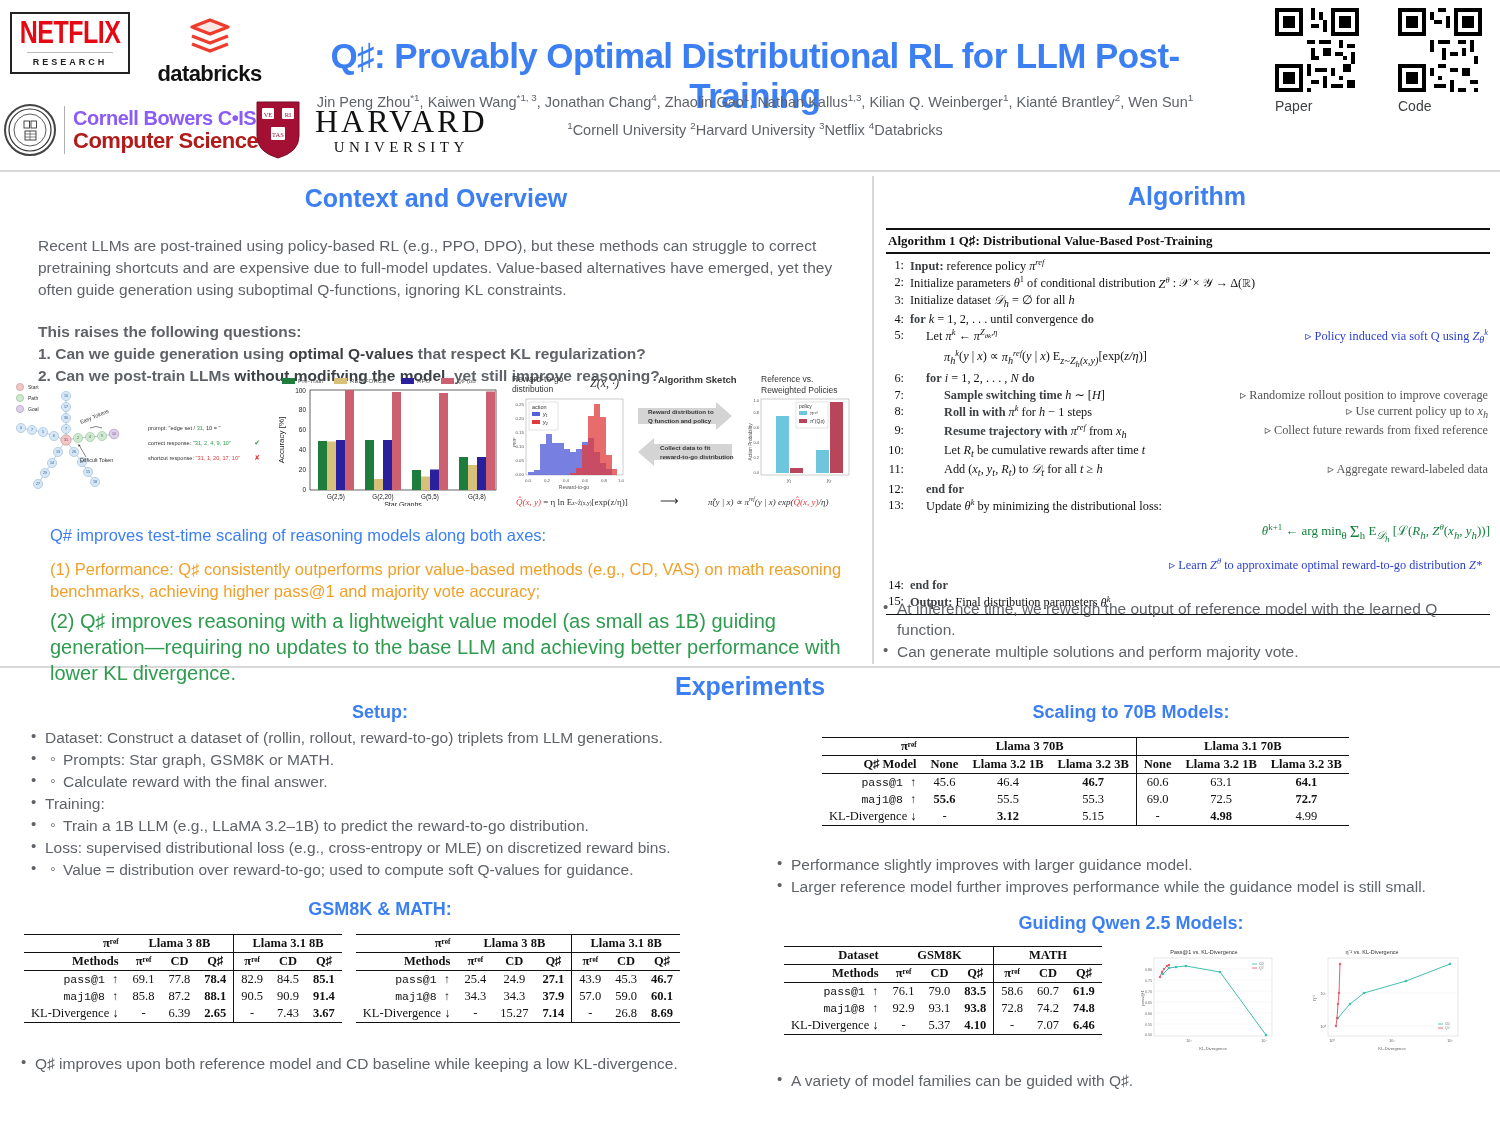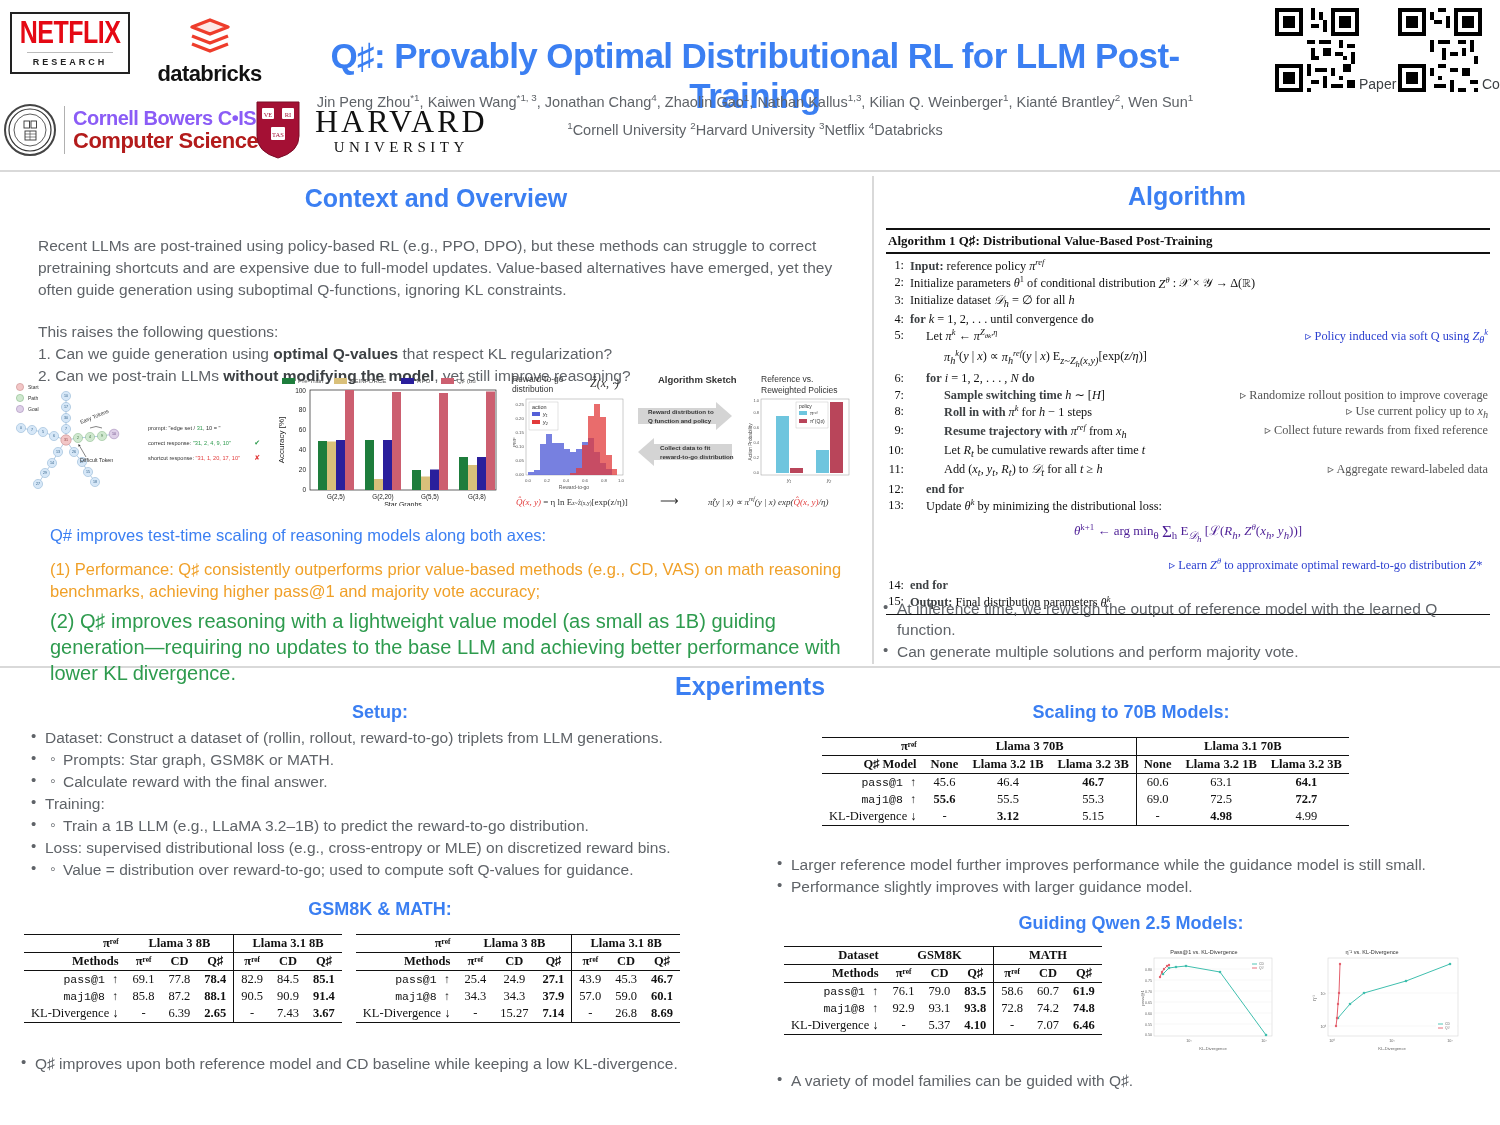--- a/index.html
+++ b/index.html
@@ -60,7 +60,7 @@
   }
   sup { font-size: 0.68em; vertical-align: super; }
 
-  .qr-block { position: absolute; top: 8px; display: flex; align-items: flex-end; }
+  .qr-block { position: absolute; top: 8px; display: flex; flex-direction: column; align-items: flex-start; }
   .qr-img { width: 84px; height: 84px; }
   .qr-label { font-size: 14px; color: #3c4043; margin-top: 6px; }
 

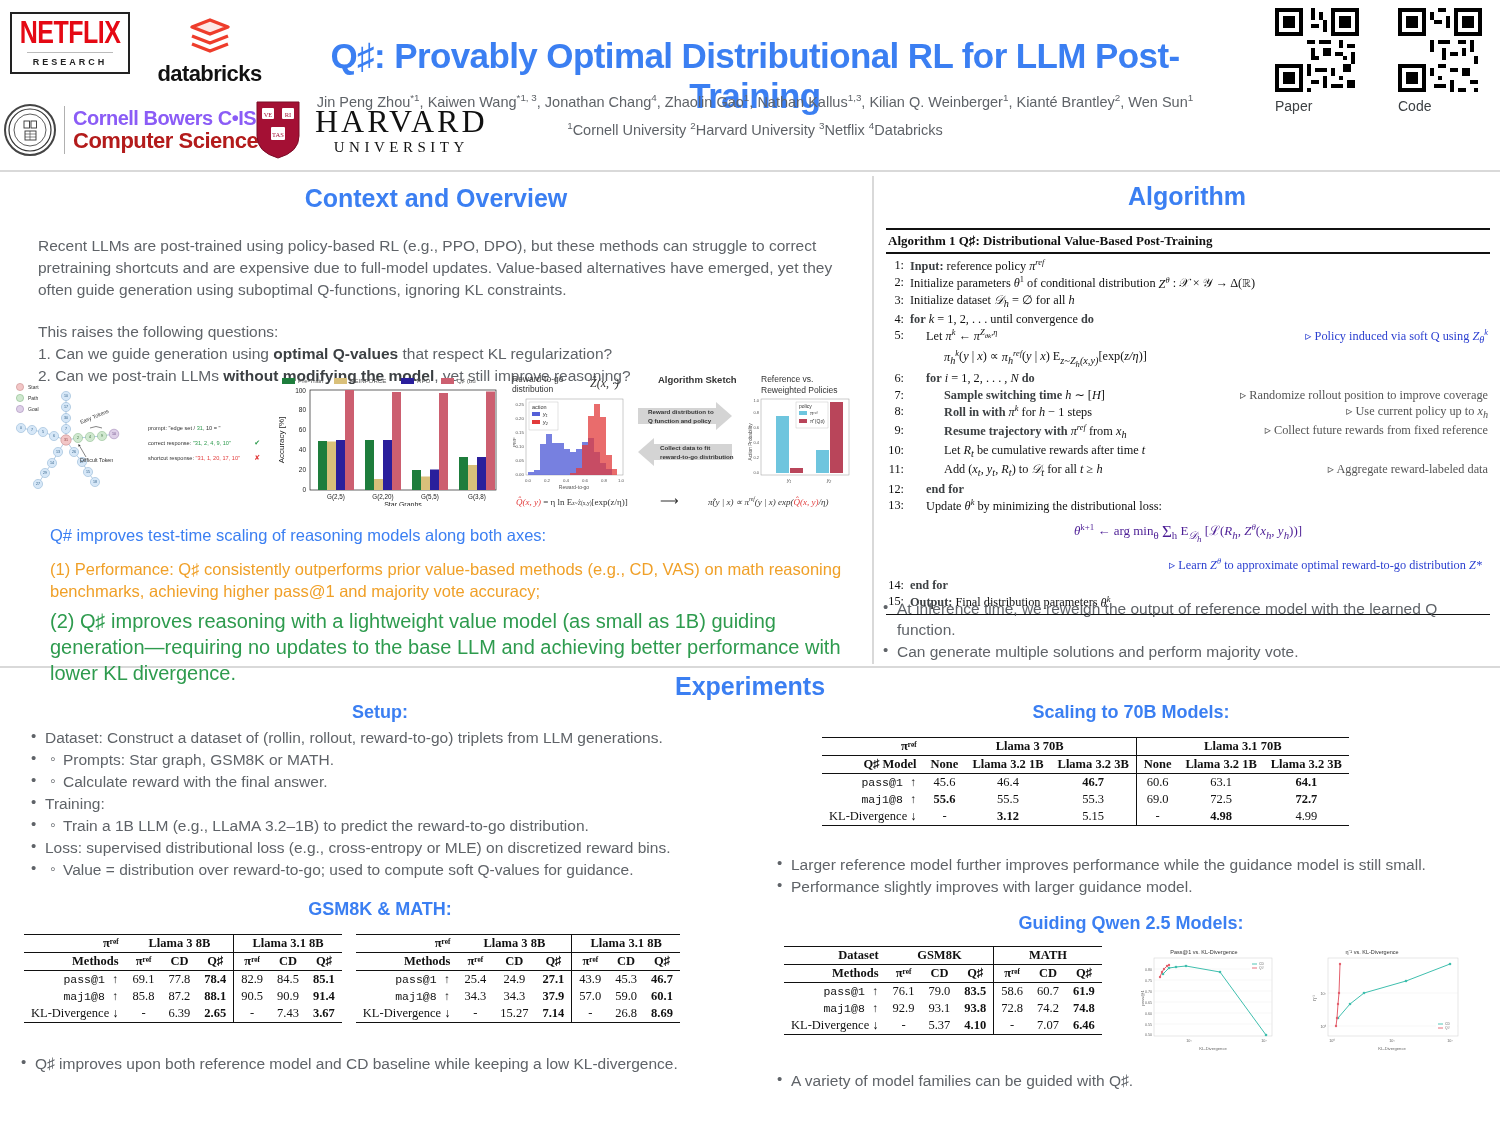--- a/index.html
+++ b/index.html
@@ -315,7 +315,7 @@
 
     <div class="body-p" style="margin:22px 38px 0 38px;">Recent LLMs are post-trained using policy-based RL (e.g., PPO, DPO), but these methods can struggle to correct pretraining shortcuts and are expensive due to full-model updates. Value-based alternatives have emerged, yet they often guide generation using suboptimal Q-functions, ignoring KL constraints.</div>
 
-    <div style="margin:20px 9px 0 38px;">
+    <div style="margin:20px 9px 0 38px;font-weight:bold;">
       <div class="body-p">This raises the following questions:</div>
       <div class="body-p">1. Can we guide generation using <b>optimal Q-values</b> that respect KL regularization?</div>
       <div class="body-p">2. Can we post-train LLMs <b>without modifying the model</b>, yet still improve reasoning?</div>

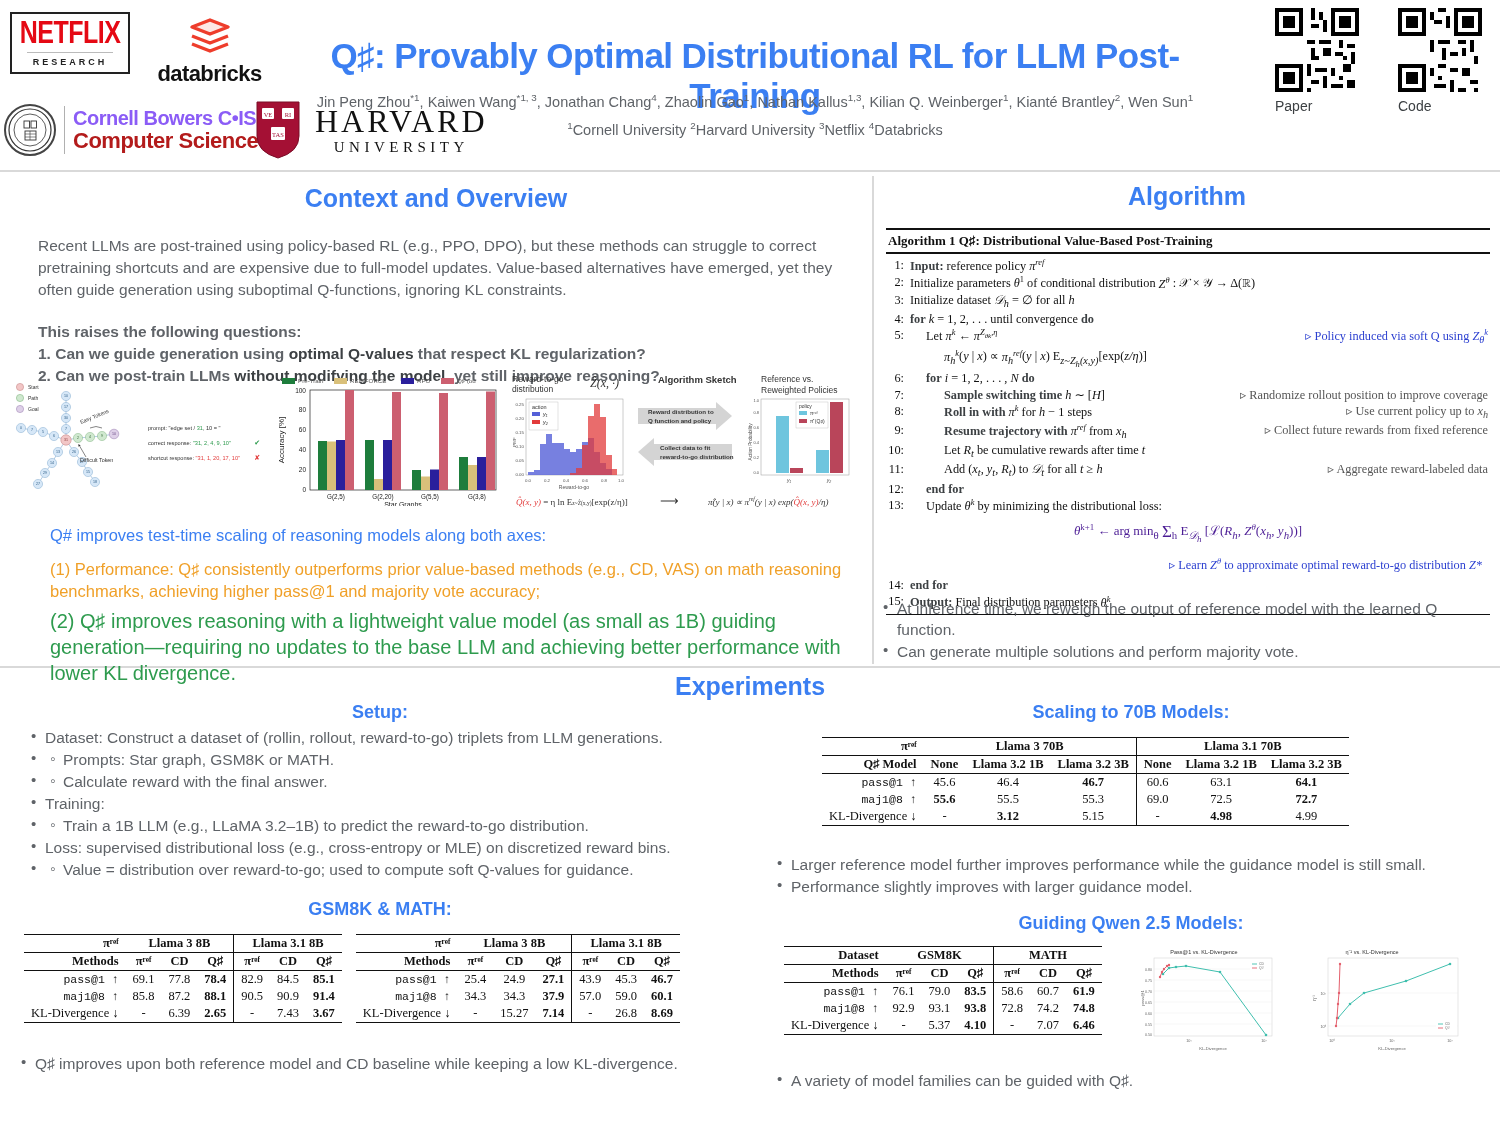--- a/index.html
+++ b/index.html
@@ -106,7 +106,7 @@
   .algo-cmt.blue { color: #2b3fd0; }
   .ind1 { padding-left: 16px; }
   .ind2 { padding-left: 34px; }
-  .algo-eq { text-align: center; font-size: 13px; color: #4c1d95; padding: 7px 0 5px; }
+  .algo-eq { text-align: right; font-size: 13px; color: #15803d; padding: 7px 0 5px; }
   i { font-family: "Liberation Serif", serif; }
 
   .bullets { list-style: none; font-size: 15.5px; line-height: 1.36; color: #5f6368; }

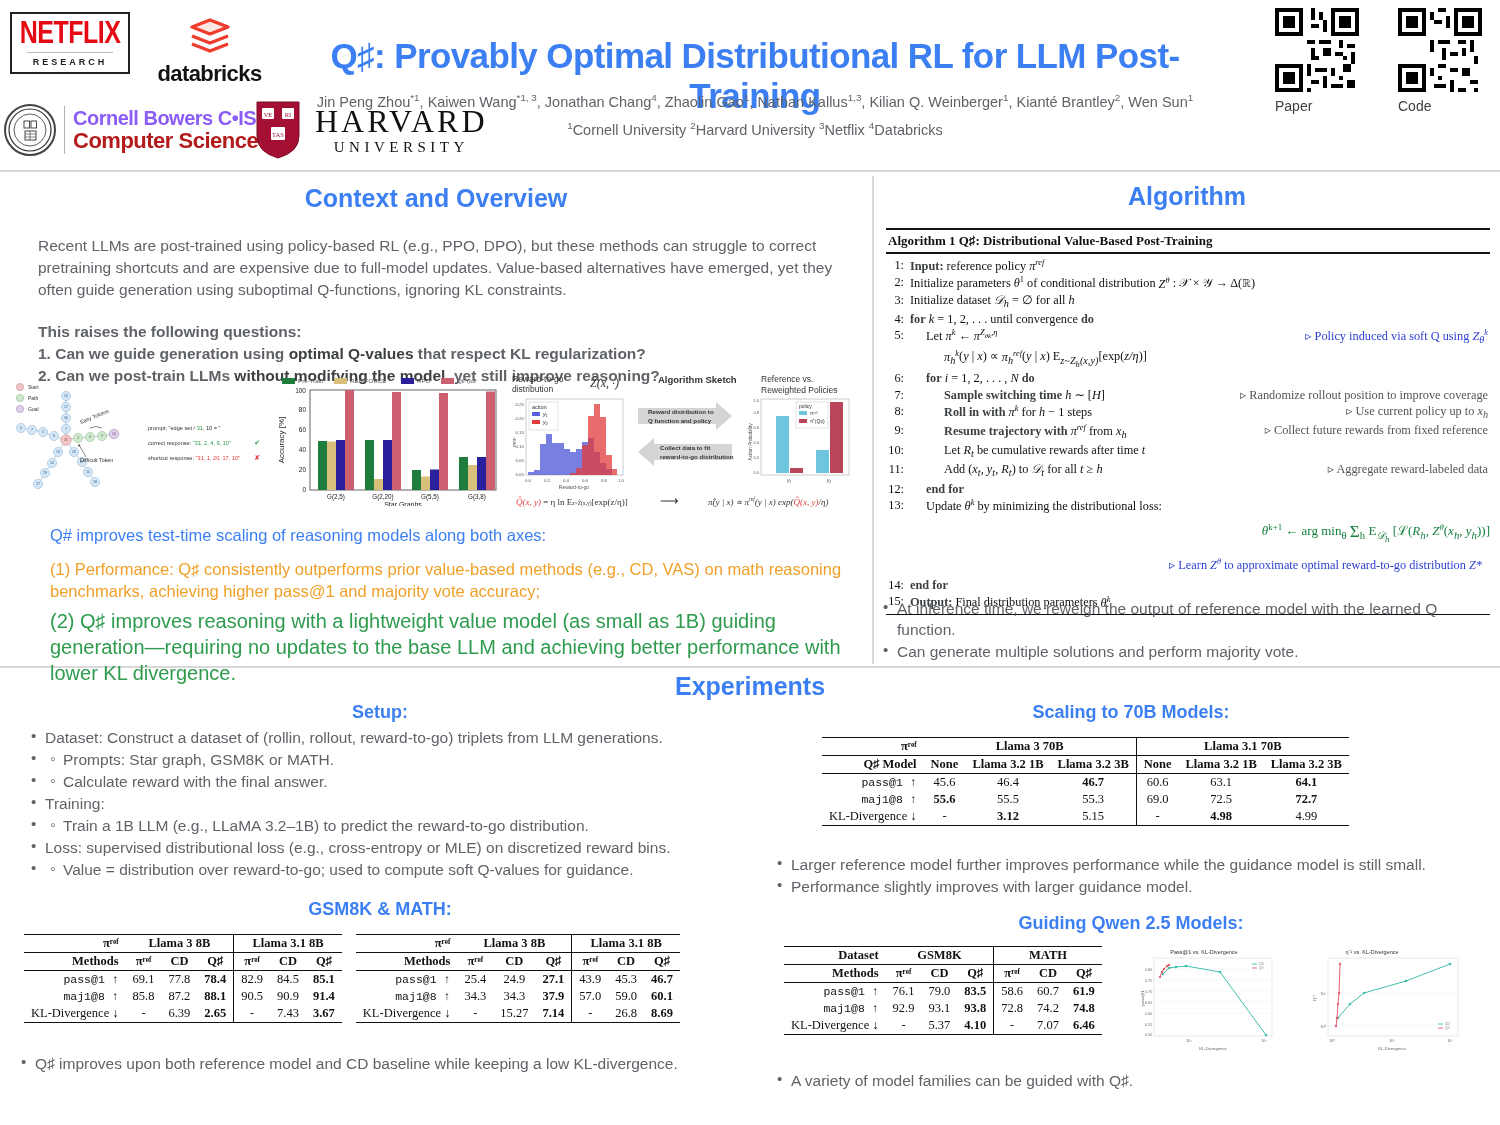--- a/index.html
+++ b/index.html
@@ -870,8 +870,8 @@
     </div>
 
     <ul class="bullets" style="margin:28px 12px 0 12px;">
+      <li>Performance slightly improves with larger guidance model.</li>
       <li>Larger reference model further improves performance while the guidance model is still small.</li>
-      <li>Performance slightly improves with larger guidance model.</li>
     </ul>
 
     <div class="sub-h" style="margin-top:16px;">Guiding Qwen 2.5 Models:</div>

